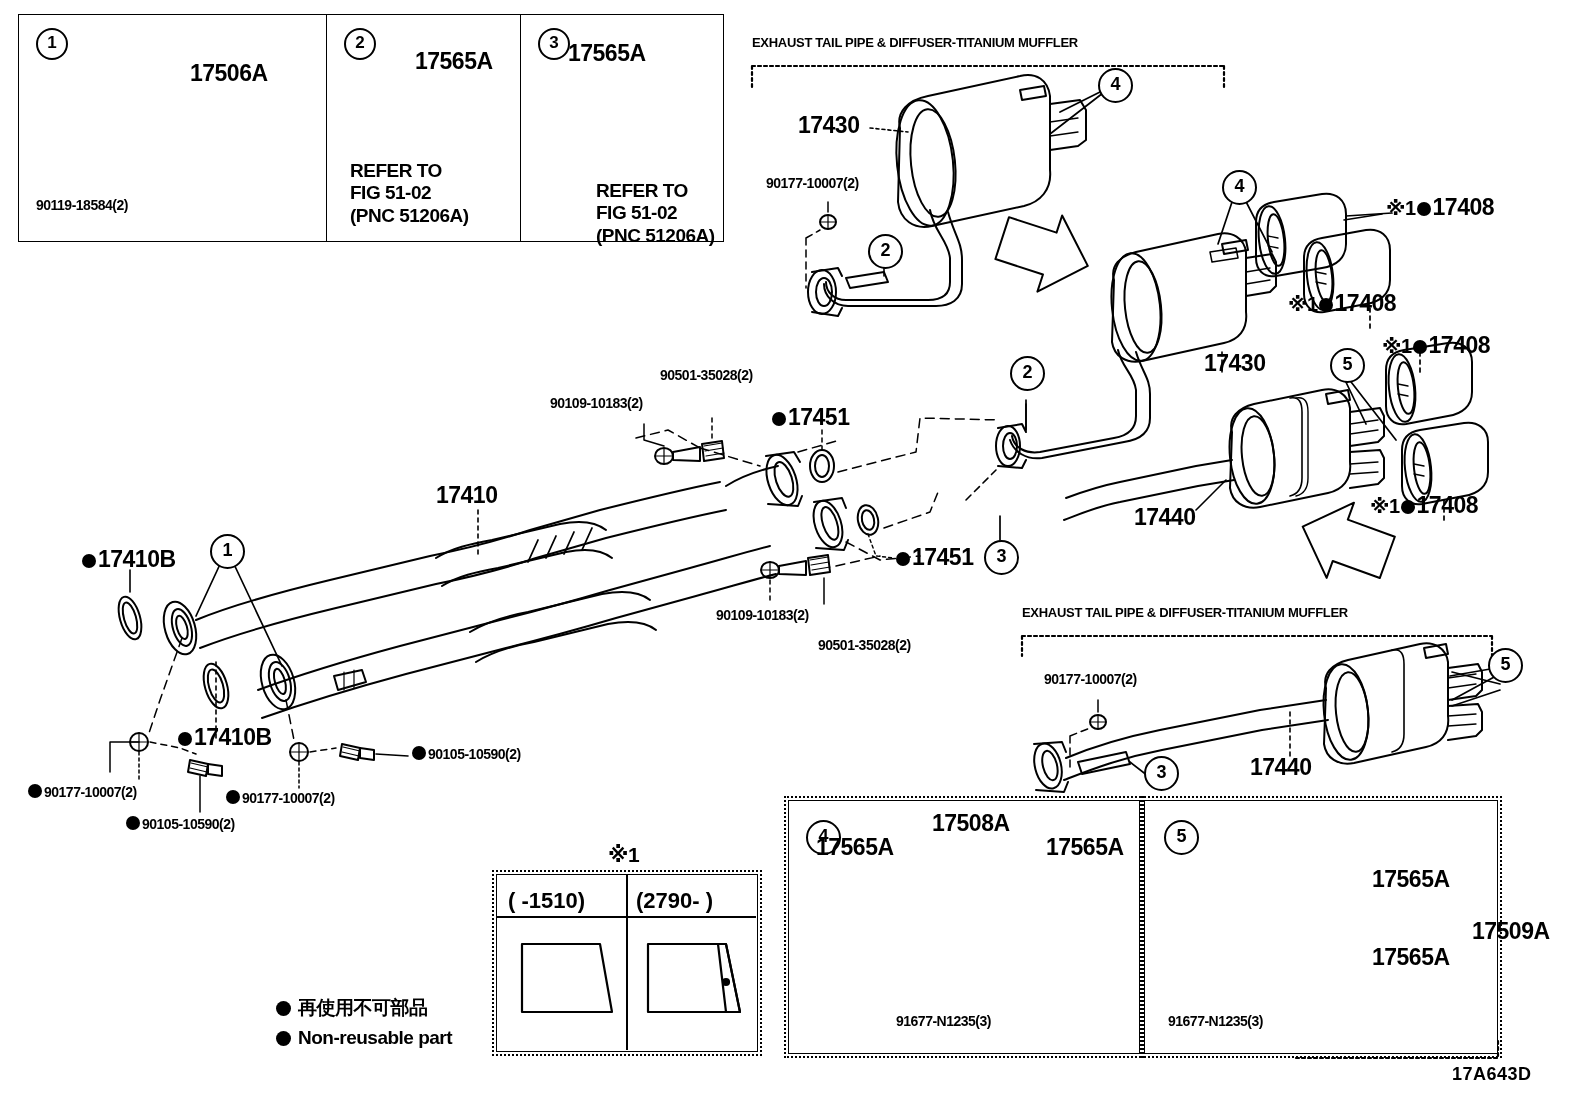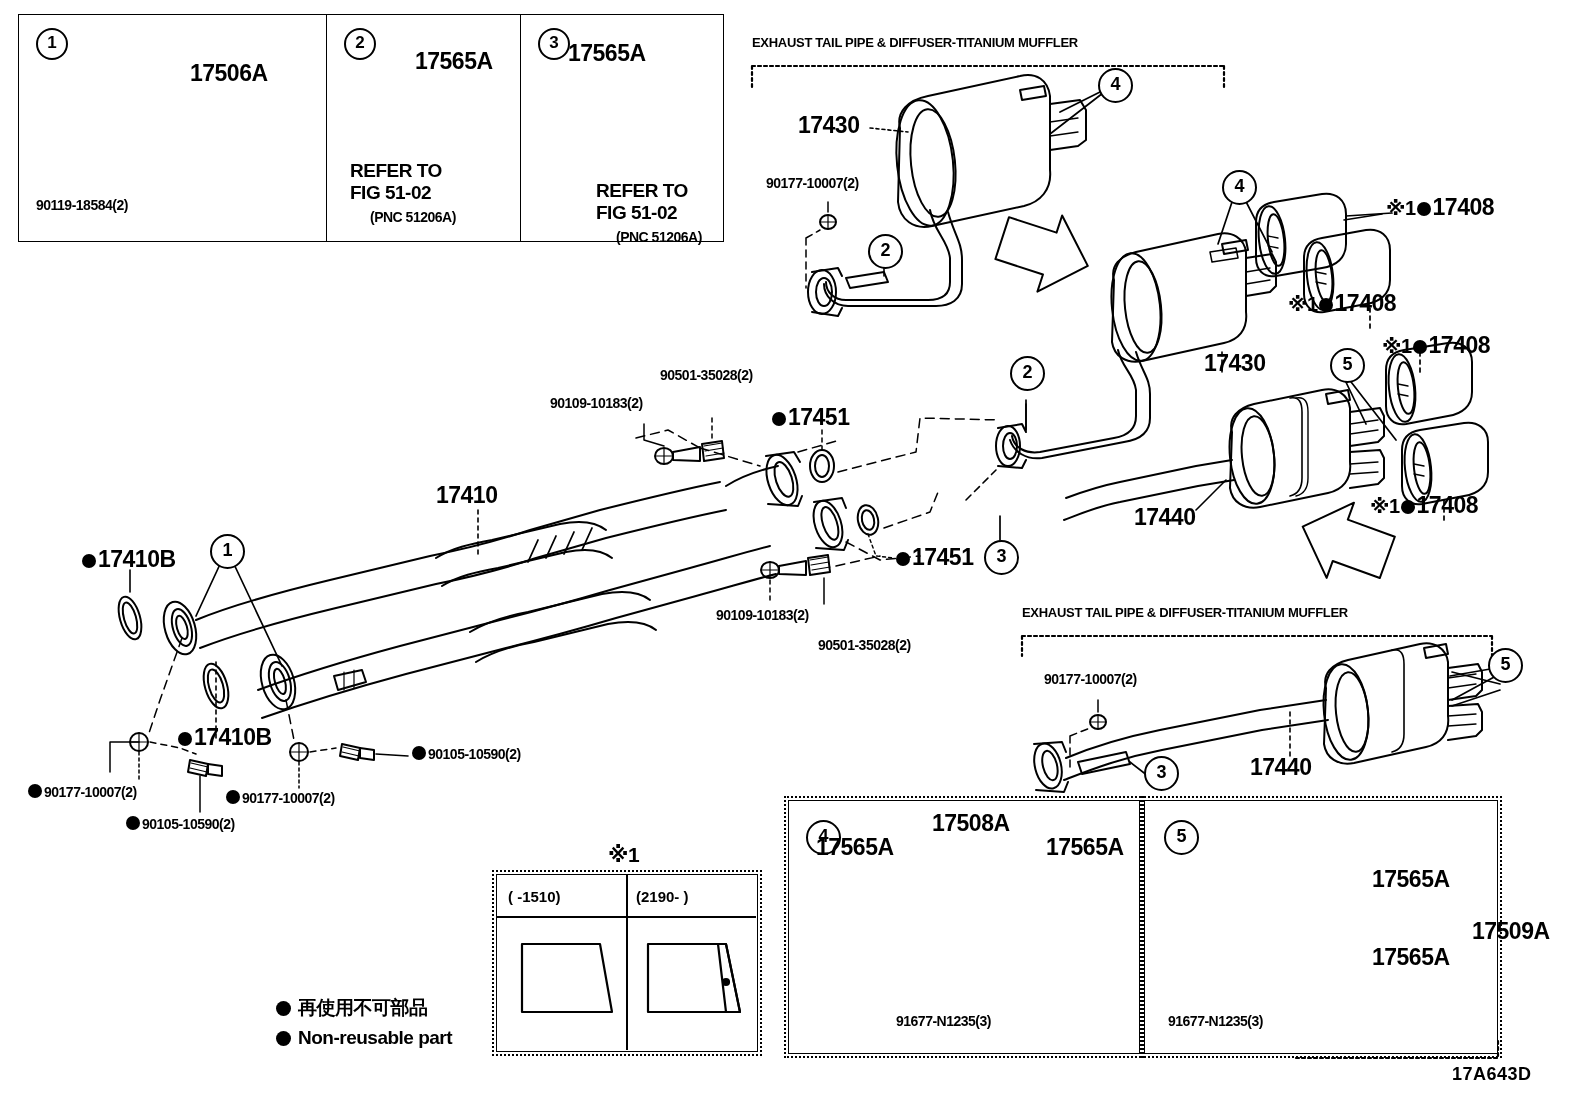--- a/index.html
+++ b/index.html
@@ -13,7 +13,7 @@
   .pn-s{font-size:14px;}
   .hdr{font-size:13px;letter-spacing:-0.3px;font-weight:bold;}
   .refer{font-size:19px;line-height:1.18;font-weight:bold;}
-  .refer small{font-size:14px;margin-left:20px;}
+  .refer small{font-size:19px;}
   .legend-t{font-size:19px;font-weight:bold;}
   .dot{display:inline-block;width:14px;height:14px;border-radius:50%;
        background:#000;vertical-align:-1px;margin-right:2px;}

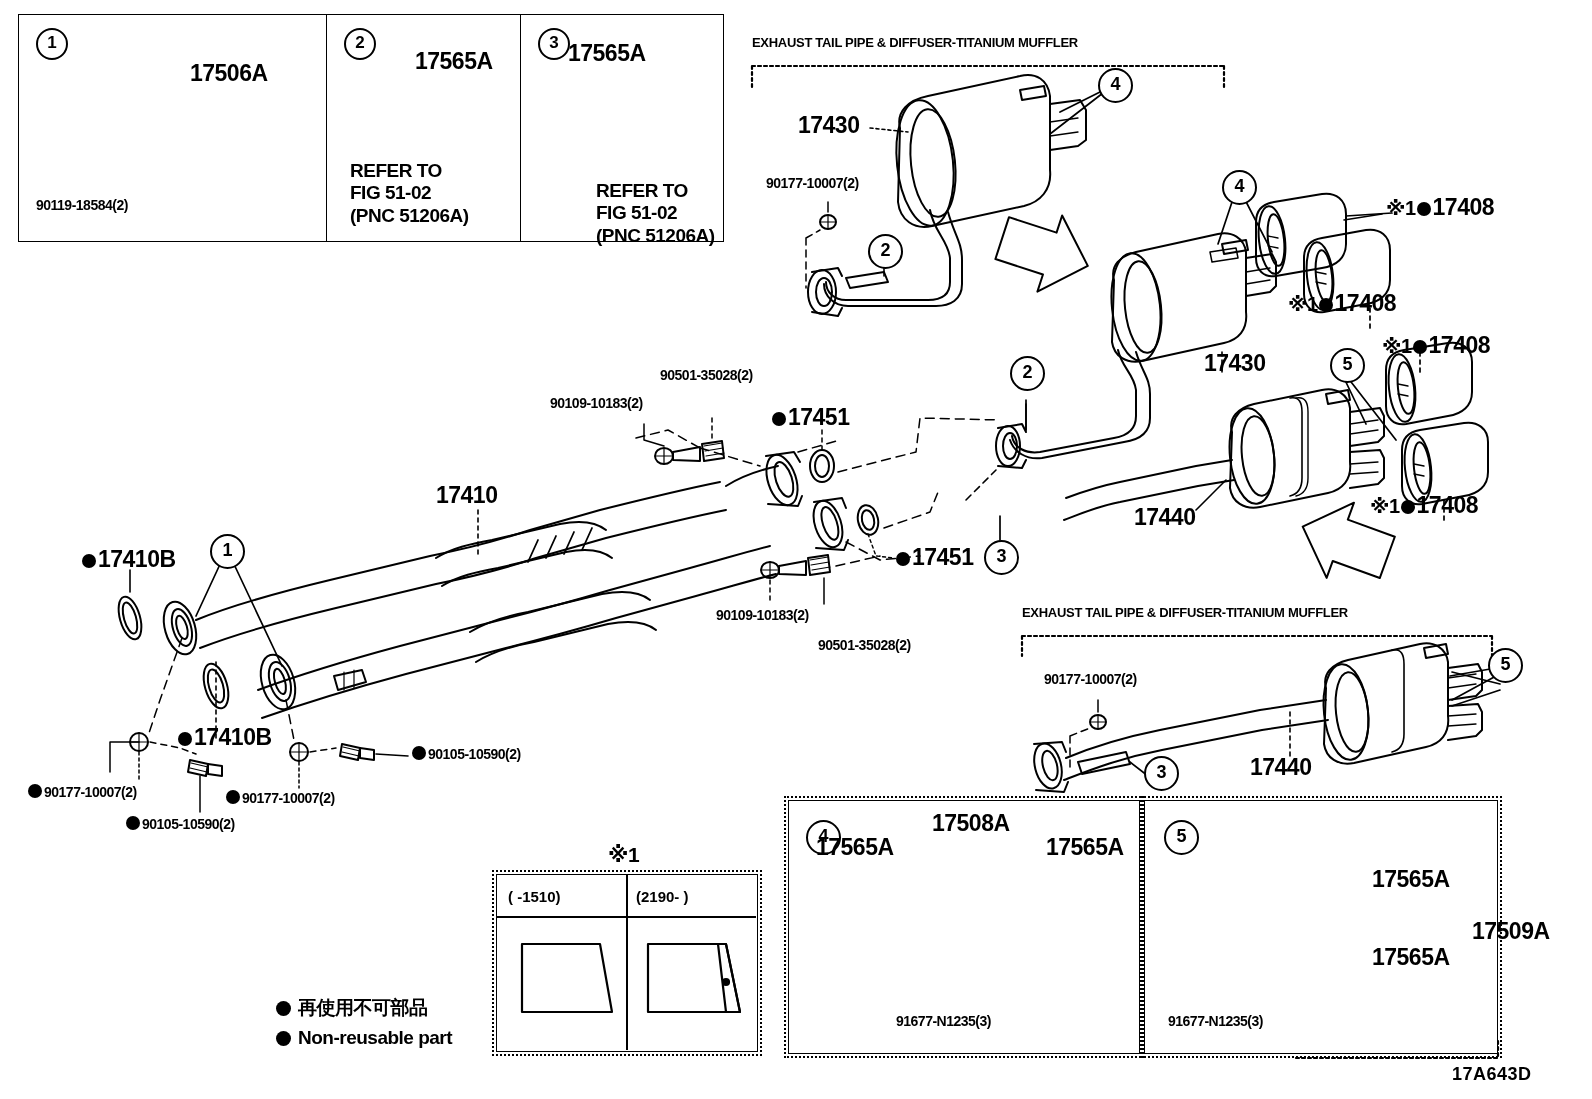--- a/index.html
+++ b/index.html
@@ -27,7 +27,7 @@
   .panel{position:absolute;border:1.6px solid #000;background:#fff;}
   .panel.dash{outline:2px dotted #000;outline-offset:2px;}
   .diagid{position:absolute;font-size:18px;font-weight:bold;letter-spacing:0.5px;}
-  .rcell{position:absolute;font-size:15px;font-weight:bold;}
+  .rcell{position:absolute;font-size:22px;font-weight:bold;}
   .vline{position:absolute;background:#000;}
 </style>
 </head>

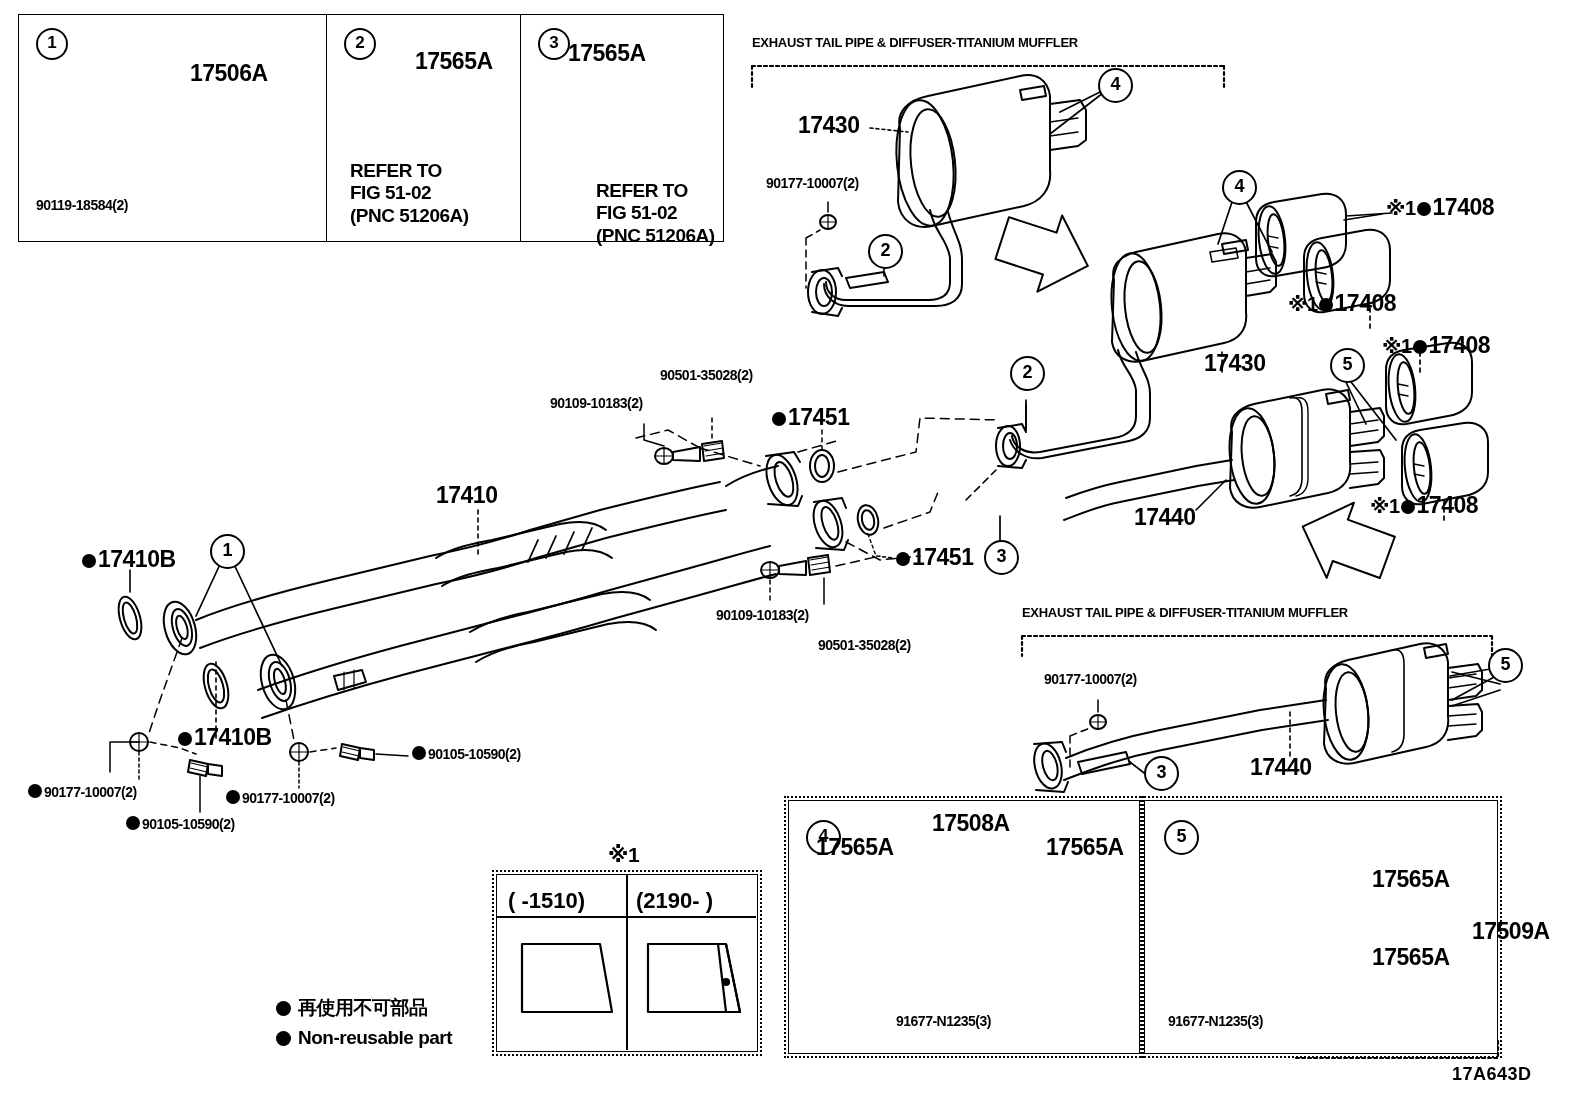--- a/index.html
+++ b/index.html
@@ -525,7 +525,7 @@
   <div class="vline" style="left:496px;top:916px;width:130px;height:2px;"></div>
   <div class="vline" style="left:628px;top:916px;width:128px;height:2px;"></div>
   <div class="rcell" style="left:508px;top:888px;">(      -1510)</div>
-  <div class="rcell" style="left:636px;top:888px;">(2190-      )</div>
+  <div class="rcell" style="left:636px;top:888px;">(2790-      )</div>
 
   <svg class="layer" viewBox="0 0 1592 1099">
     <g fill="none" stroke="#000" stroke-width="2.2" stroke-linejoin="round">

